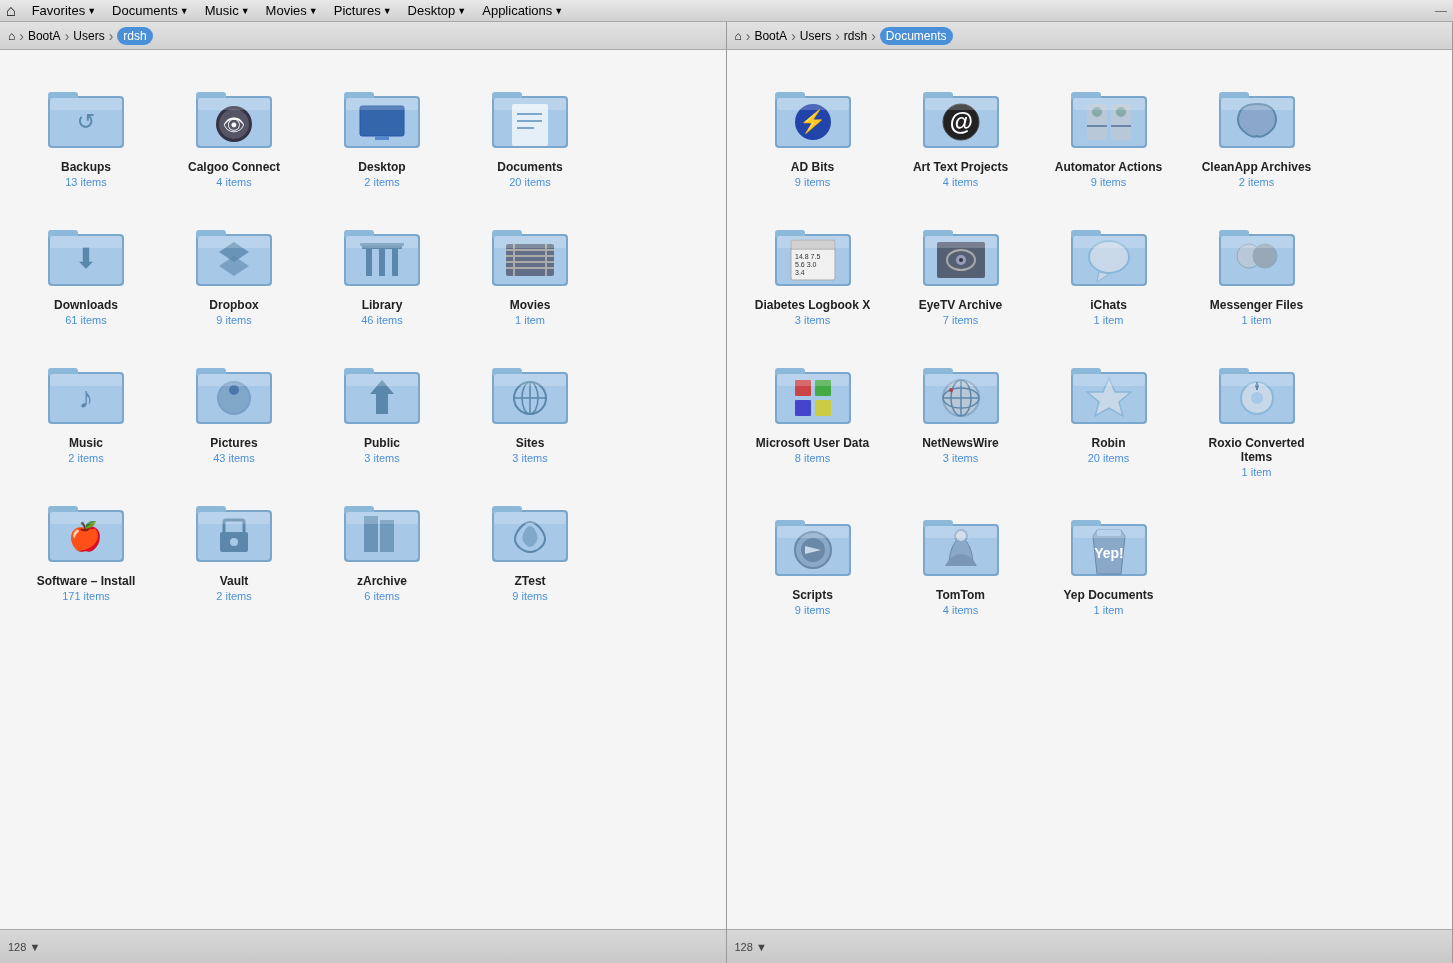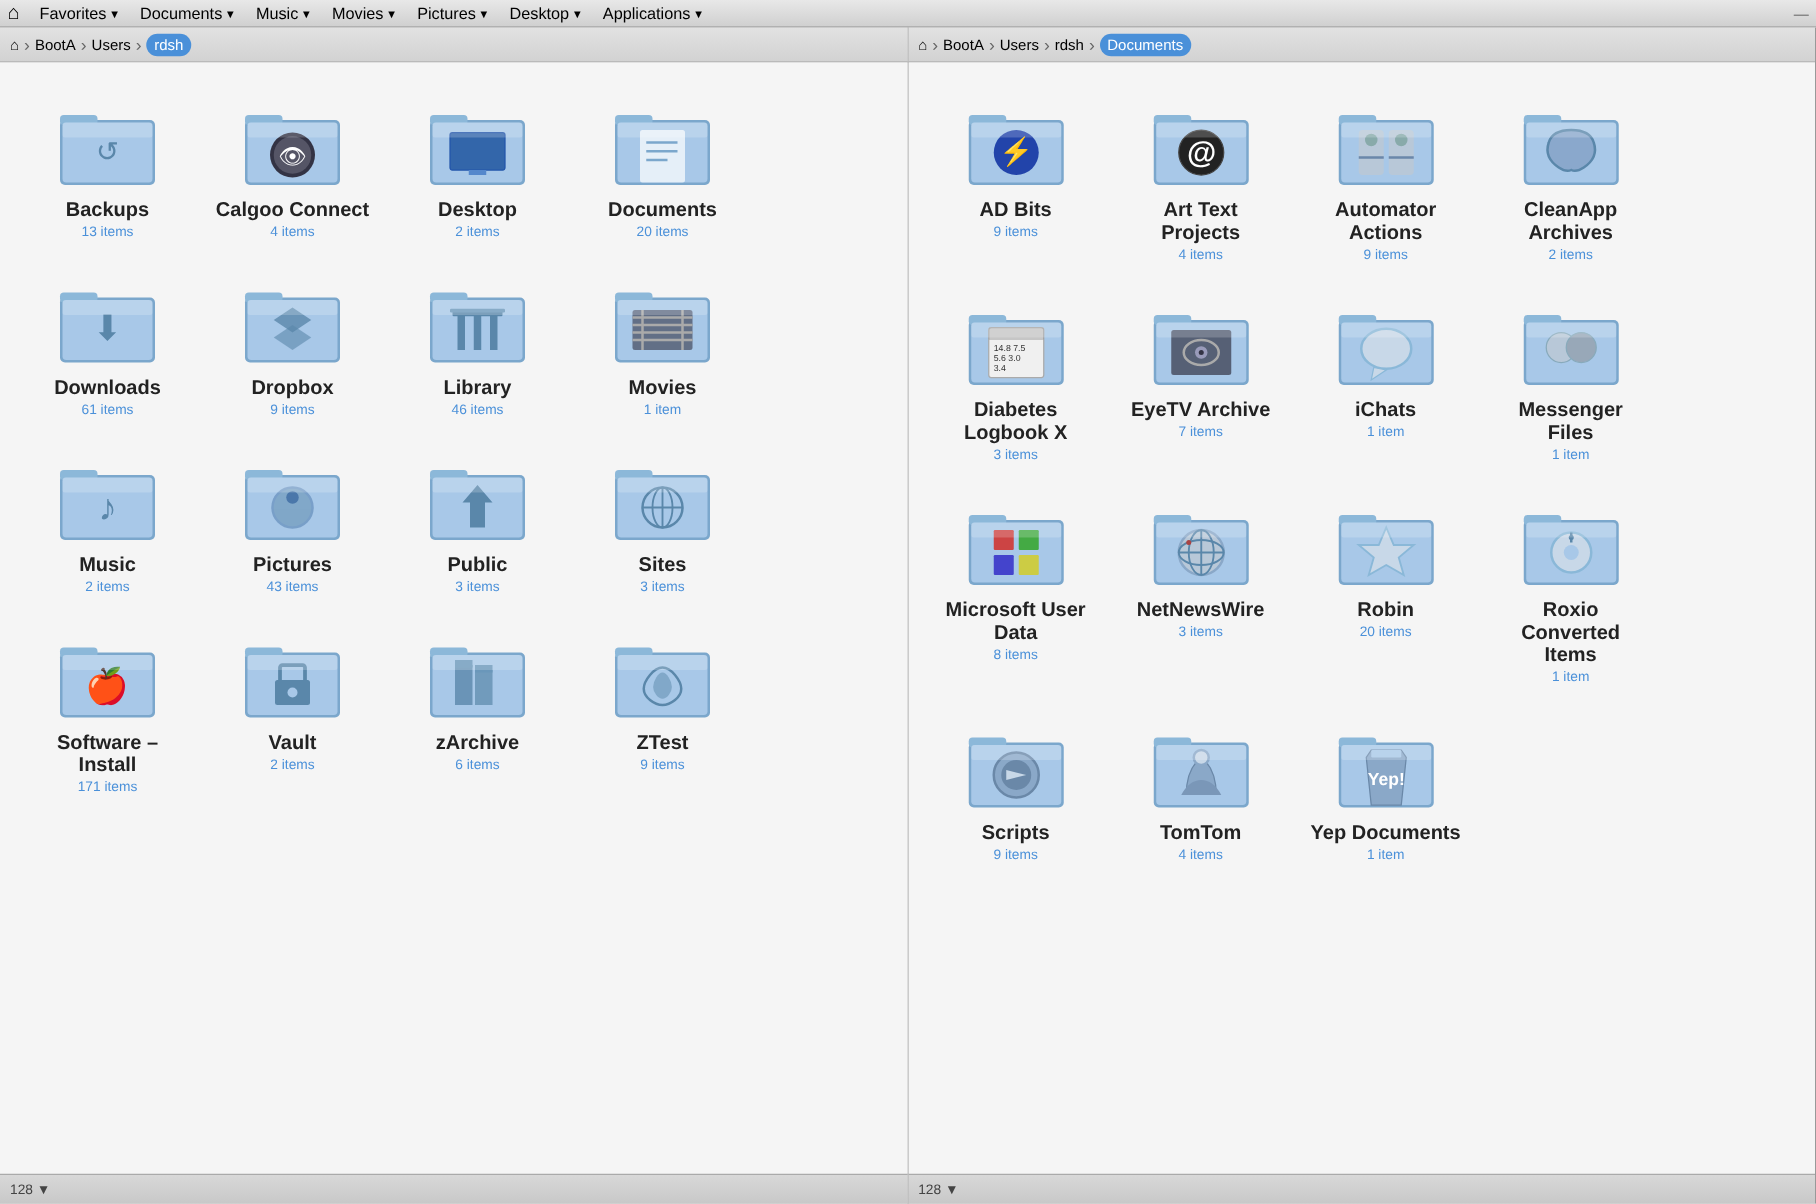--- a/index.html
+++ b/index.html
@@ -109,7 +109,7 @@
       justify-content: center;
     }
     .file-name {
-      font-size: 16px;
+      font-size: 12px;
       font-weight: bold;
       text-align: center;
       color: #222;

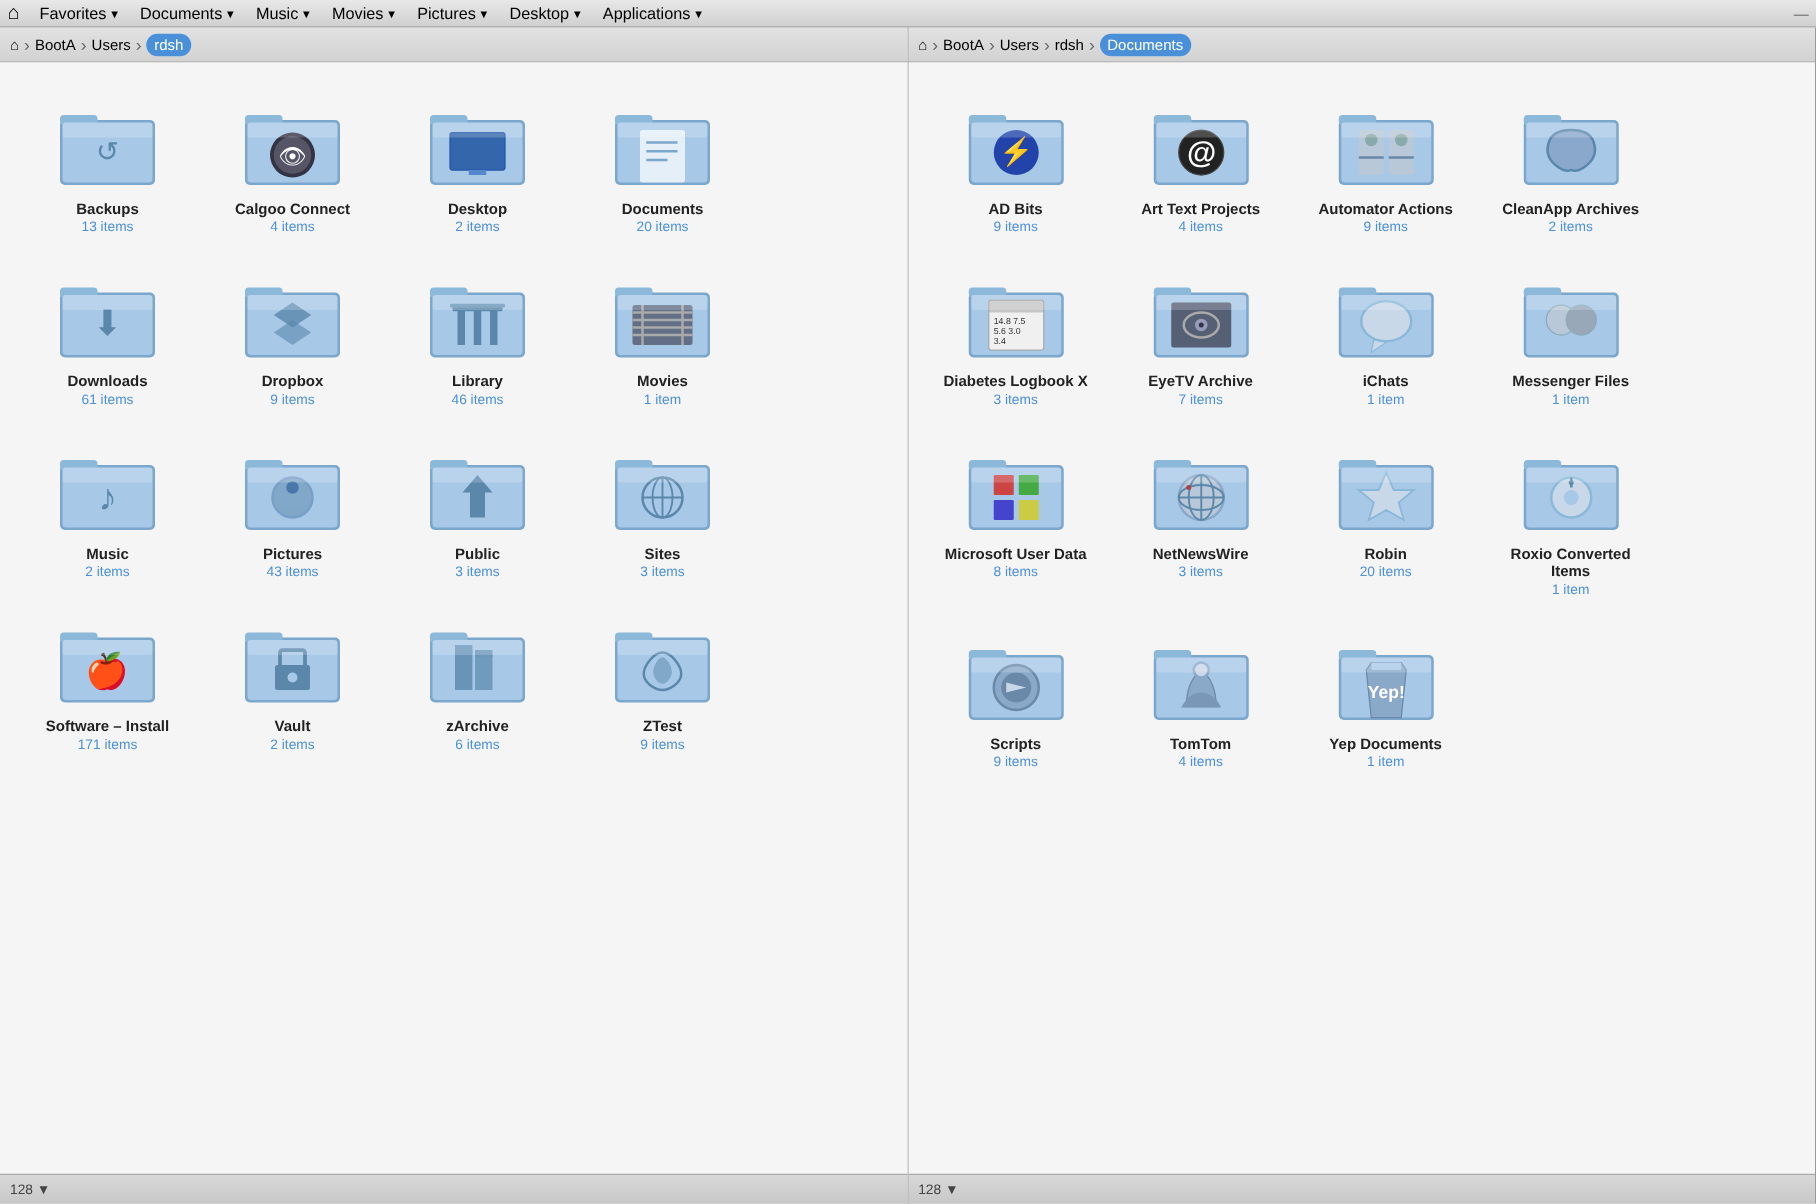--- a/index.html
+++ b/index.html
@@ -125,7 +125,7 @@
     .bottom-bar {
       background: linear-gradient(to bottom, #d8d8d8, #c8c8c8);
       border-top: 1px solid #aaa;
-      height: 24px;
+      height: 34px;
       display: flex;
       align-items: center;
       padding: 0 8px;

